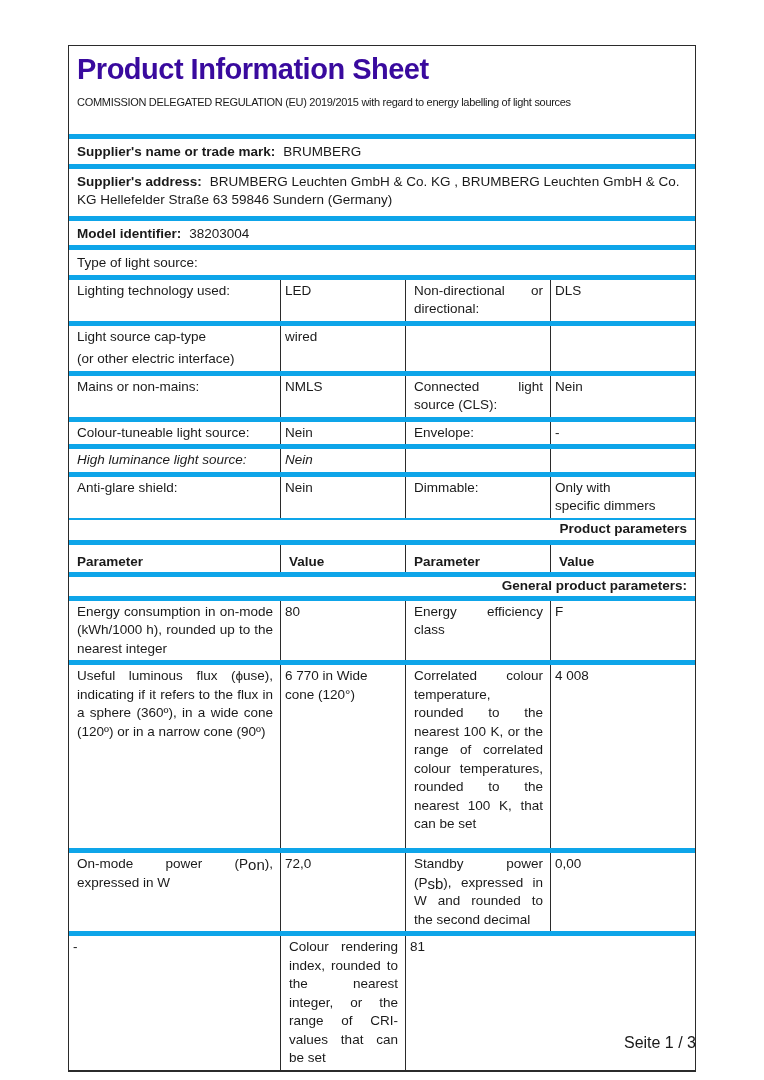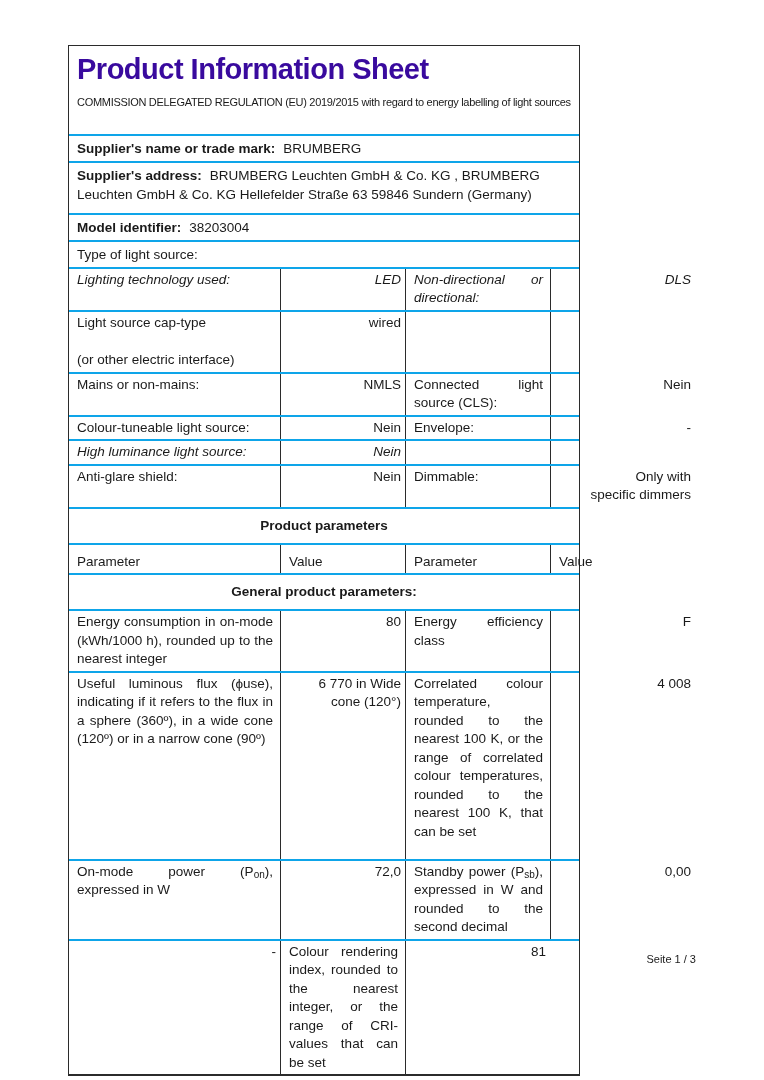--- a/index.html
+++ b/index.html
@@ -13,7 +13,7 @@
     overflow:hidden;
   }
   .doc {
-    position:absolute; left:68px; top:45px; width:512px;
+    position:absolute; left:68px; top:45px; width:628px;
     box-sizing:border-box;
     border:1px solid #2b2b2b;
     border-bottom-width:2px;

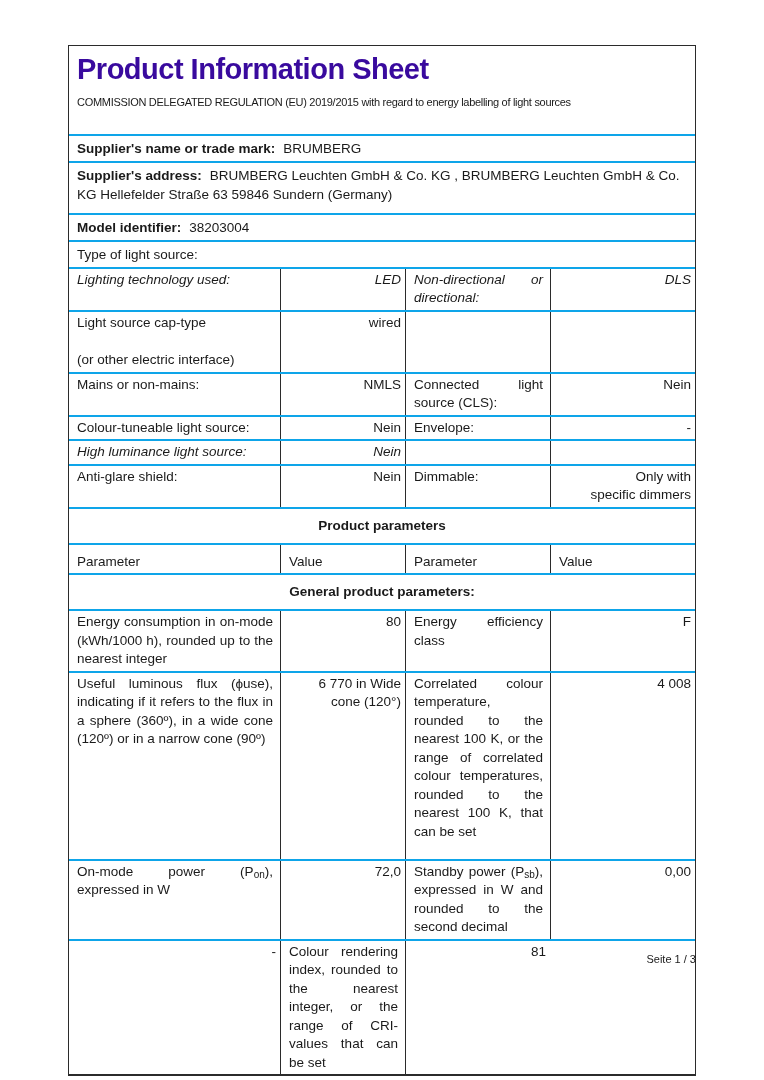--- a/index.html
+++ b/index.html
@@ -19,7 +19,7 @@
     border-bottom-width:2px;
     background:#ffffff;
   }
-  .row { border-top:2px solid #0ea5e9; box-sizing:border-box; }
+  .row { border-top:5px solid #0ea5e9; box-sizing:border-box; }
   .doc > .row:first-child { border-top:none; }
 
   

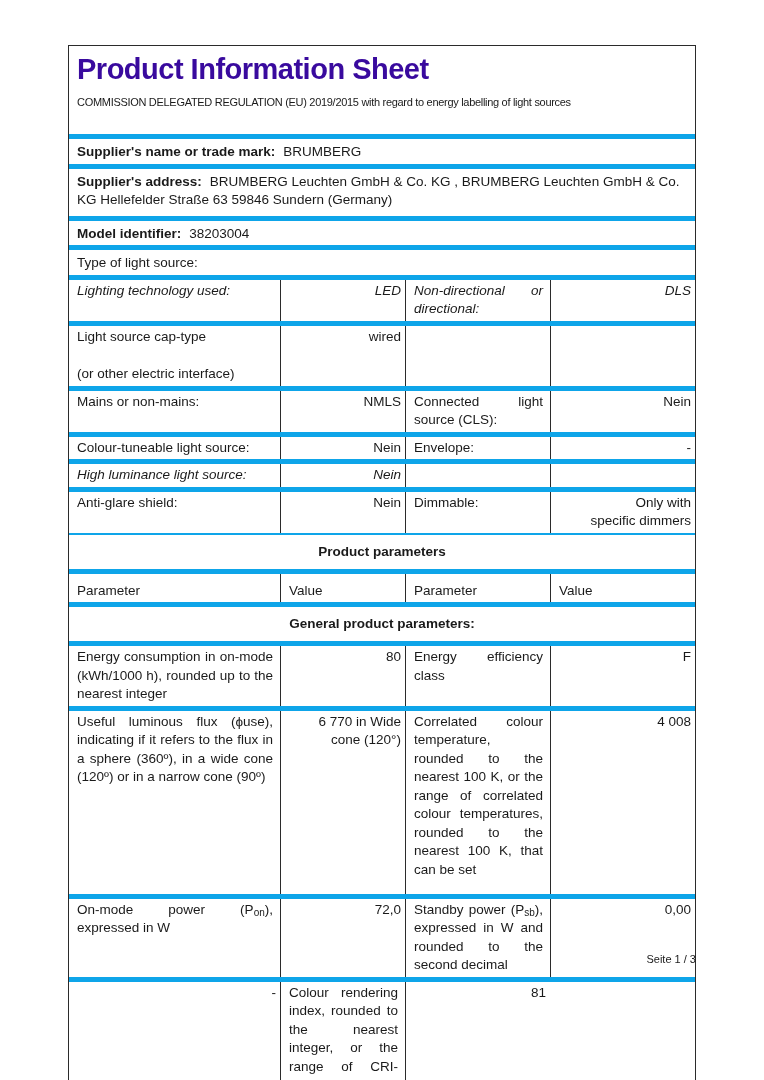--- a/index.html
+++ b/index.html
@@ -61,7 +61,7 @@
   .cell-para.gap { margin-top:19px; }
   .r-cols { min-height:21px; }
   .r-cols .cell { padding-top:8px; padding-bottom:1px; }
-  .tr0 { min-height:42px;font-style:italic; } .tr1 { min-height:44px; } .tr2 { min-height:42px; }
+  .tr0 { min-height:42px; } .tr1 { min-height:44px; } .tr2 { min-height:42px; }
   .tr3 { min-height:21px; } .tr4 { min-height:22px;font-style:italic; } .tr5 { min-height:40px; }
   .gr0 { min-height:59px; } .gr1 { min-height:188px; }
   .gr2 { min-height:77px; } .gr3 { min-height:110px; }

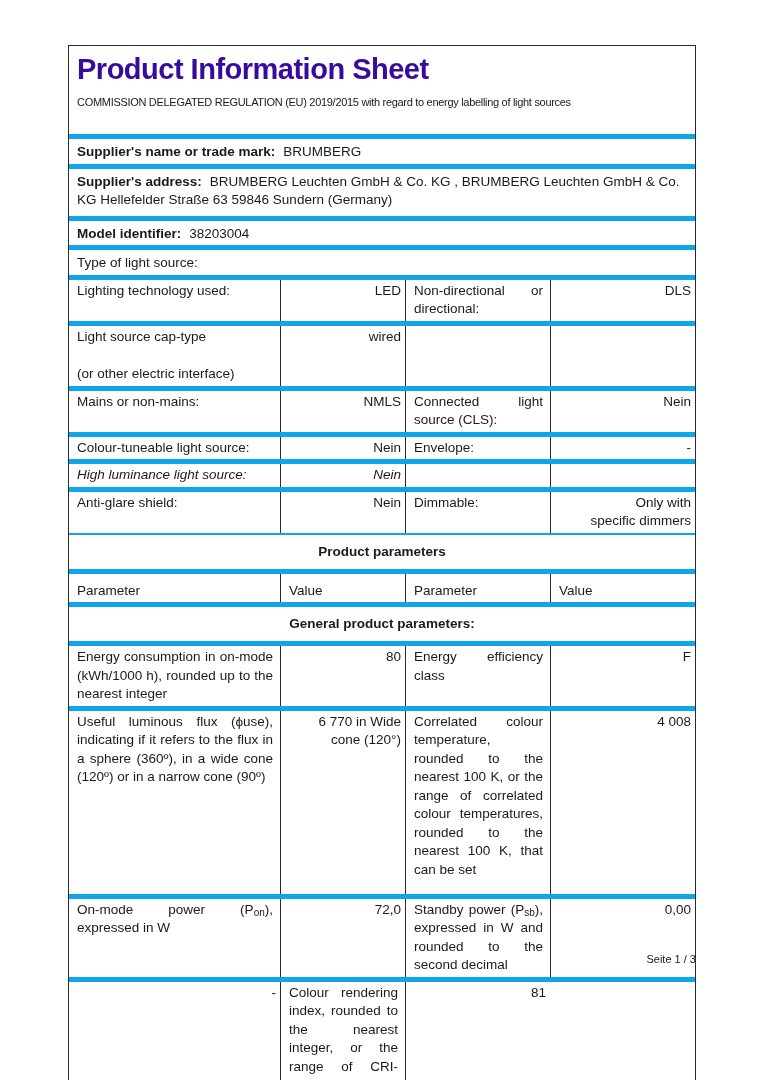--- a/index.html
+++ b/index.html
@@ -56,7 +56,7 @@
     font-size:13.5px; line-height:18.5px;
   }
   .cell + .cell { border-left:1px solid #2b2b2b; }
-  .val { text-align:right; padding:2px 4px; }
+  .val { text-align:left; padding:2px 4px; }
   .just { text-align:justify; }
   .cell-para.gap { margin-top:19px; }
   .r-cols { min-height:21px; }

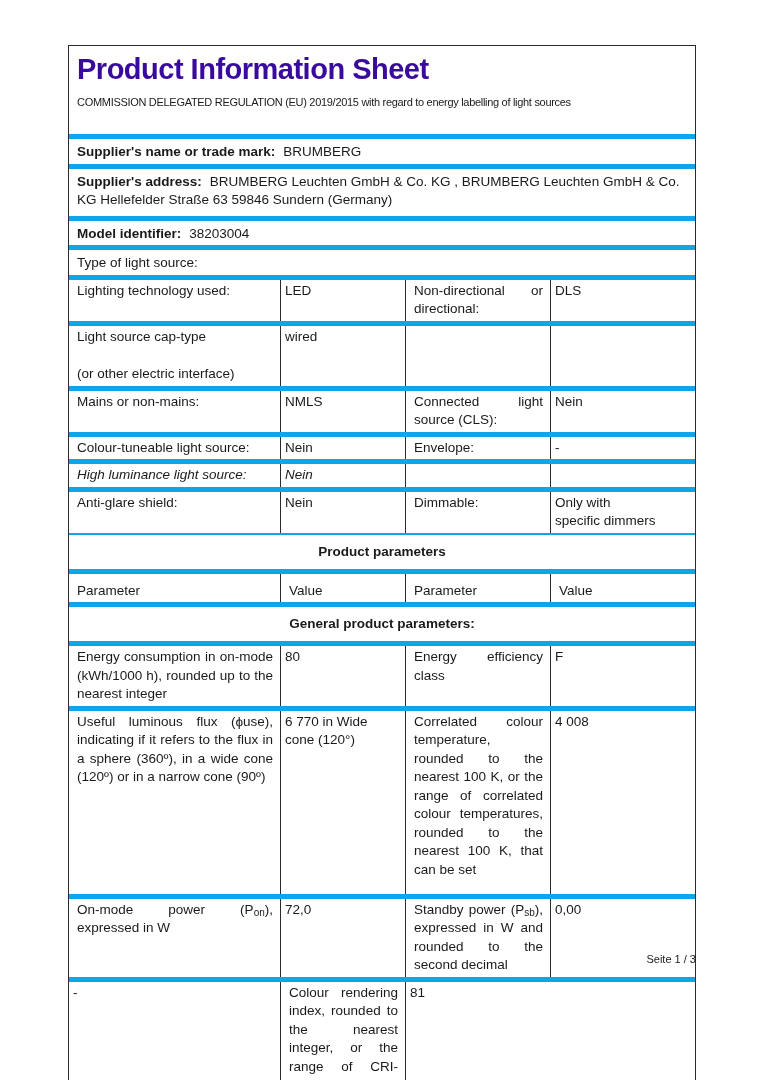--- a/index.html
+++ b/index.html
@@ -58,7 +58,7 @@
   .cell + .cell { border-left:1px solid #2b2b2b; }
   .val { text-align:left; padding:2px 4px; }
   .just { text-align:justify; }
-  .cell-para.gap { margin-top:19px; }
+  .cell-para.gap { margin-top:4px; }
   .r-cols { min-height:21px; }
   .r-cols .cell { padding-top:8px; padding-bottom:1px; }
   .tr0 { min-height:42px; } .tr1 { min-height:44px; } .tr2 { min-height:42px; }

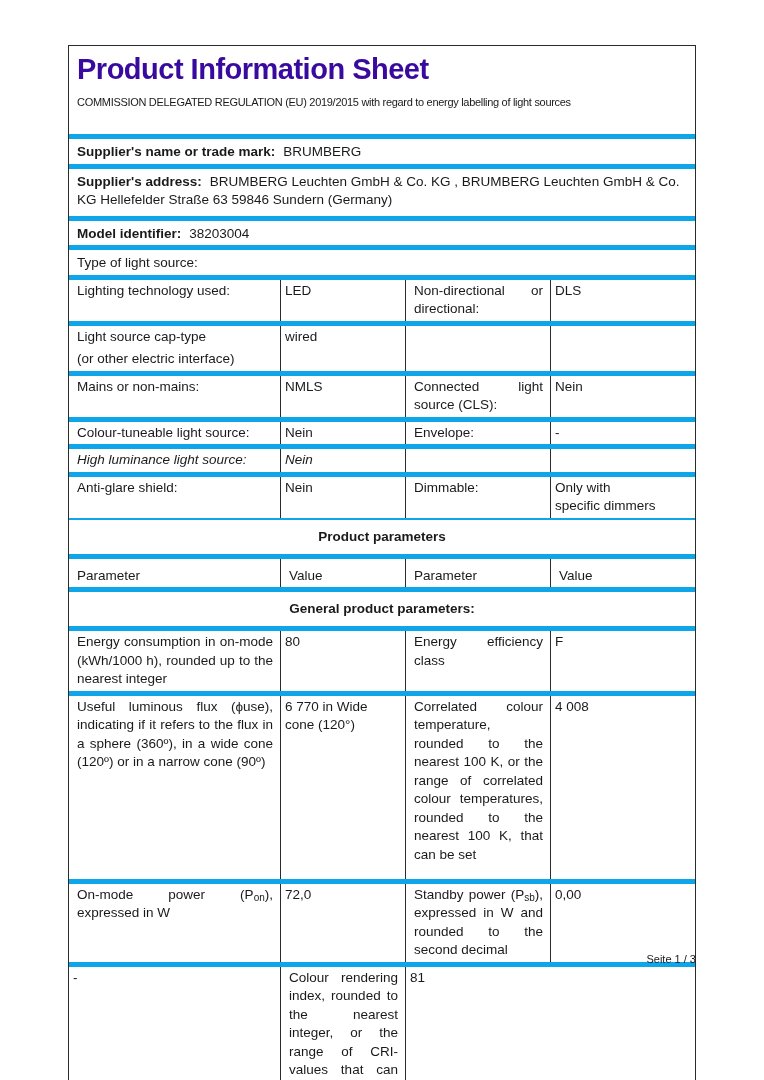--- a/index.html
+++ b/index.html
@@ -43,8 +43,8 @@
 
   
   .hrow {
-    text-align:center; font-weight:bold; font-size:13.5px;
-    line-height:18.5px; padding:8px 8px;
+    text-align:right; font-weight:bold; font-size:13.5px;
+    line-height:18.5px; padding:0 8px;
   }
   .r-pp  { min-height:22px; border-top-width:2px; }
   .r-gen { min-height:22px; }

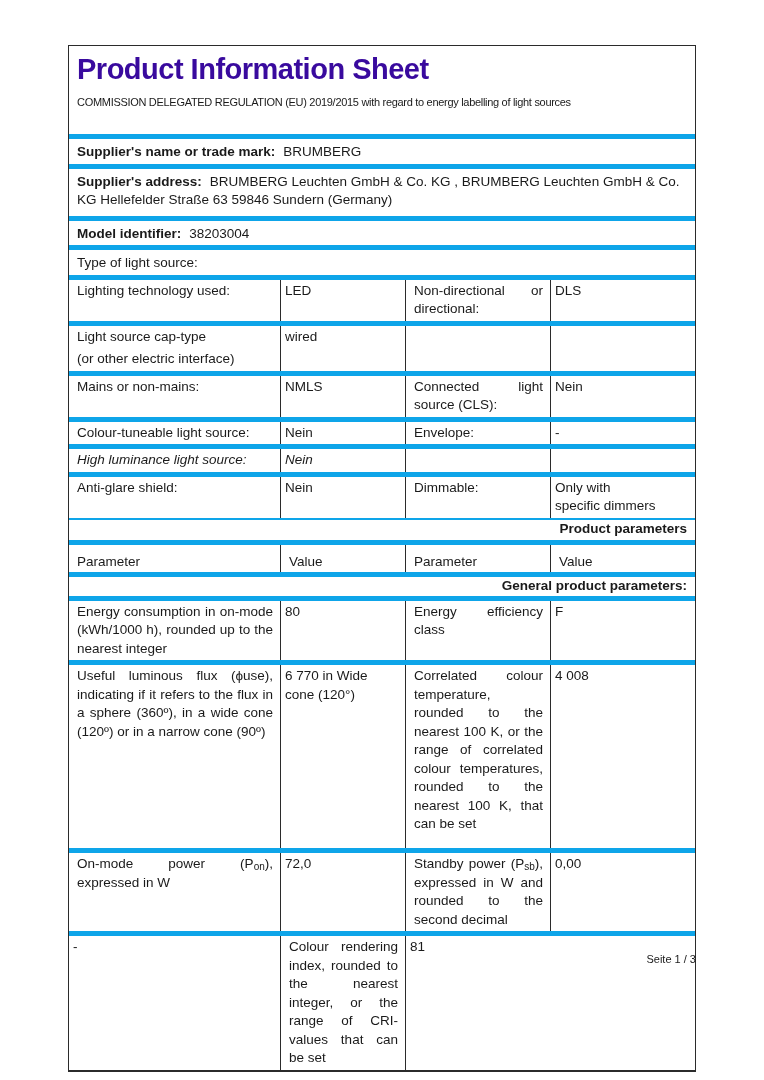--- a/index.html
+++ b/index.html
@@ -60,7 +60,7 @@
   .just { text-align:justify; }
   .cell-para.gap { margin-top:4px; }
   .r-cols { min-height:21px; }
-  .r-cols .cell { padding-top:8px; padding-bottom:1px; }
+  .r-cols .cell { padding-top:8px; padding-bottom:1px;font-weight:bold; }
   .tr0 { min-height:42px; } .tr1 { min-height:44px; } .tr2 { min-height:42px; }
   .tr3 { min-height:21px; } .tr4 { min-height:22px;font-style:italic; } .tr5 { min-height:40px; }
   .gr0 { min-height:59px; } .gr1 { min-height:188px; }

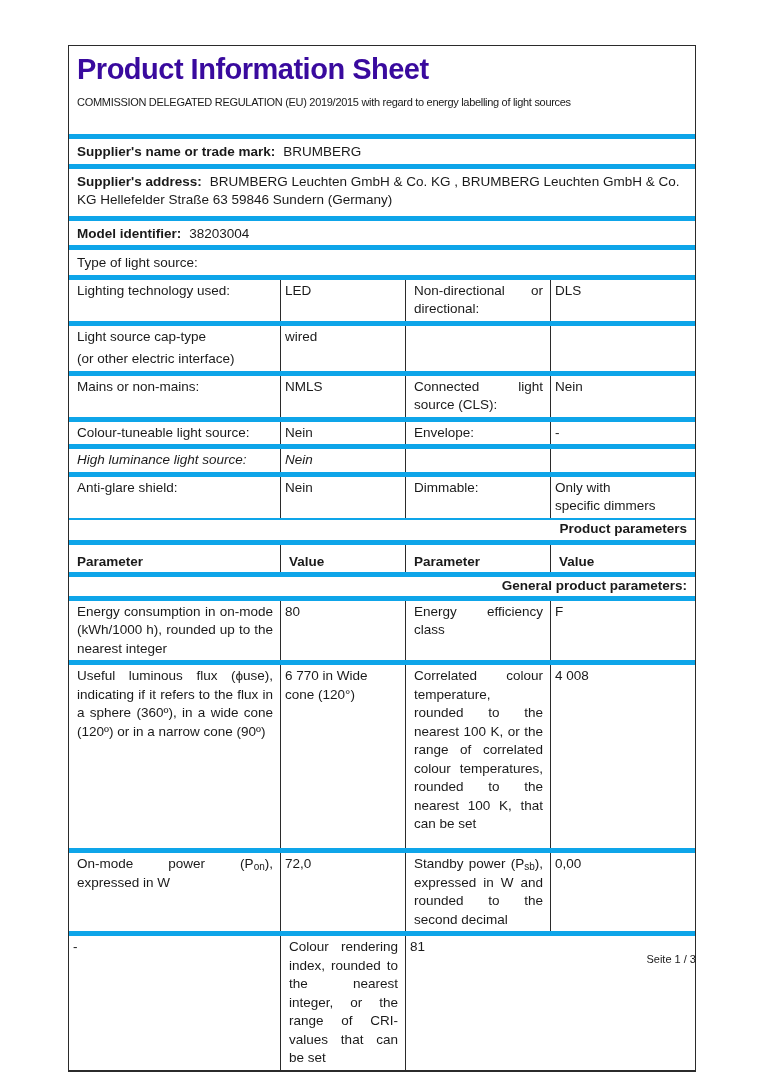--- a/index.html
+++ b/index.html
@@ -66,7 +66,7 @@
   .gr0 { min-height:59px; } .gr1 { min-height:188px; }
   .gr2 { min-height:77px; } .gr3 { min-height:110px; }
 
-  sub { font-size:10px; line-height:0; vertical-align:-2px; }
+  sub { font-size:15px; line-height:0; vertical-align:-2px; }
 
   .footer {
     position:absolute; right:68px; top:953px;

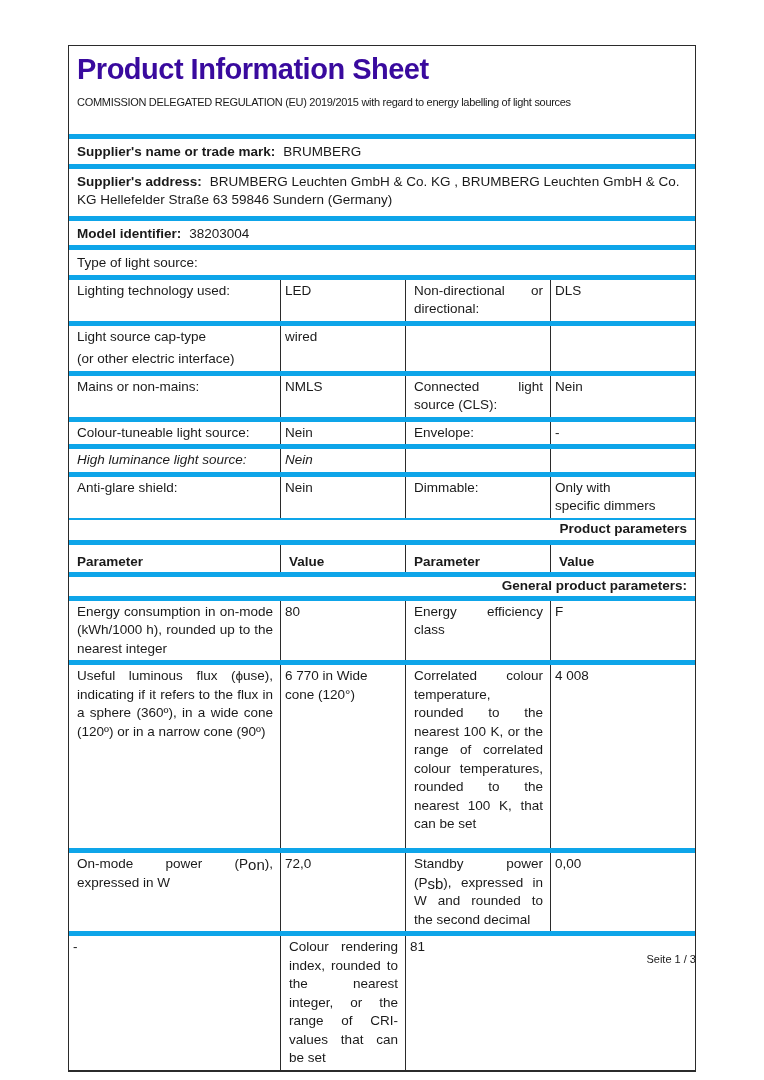--- a/index.html
+++ b/index.html
@@ -69,8 +69,8 @@
   sub { font-size:15px; line-height:0; vertical-align:-2px; }
 
   .footer {
-    position:absolute; right:68px; top:953px;
-    font-size:11px; color:#1a1a1a;text-align:center;
+    position:absolute; right:68px; top:1034px;
+    font-size:16px; color:#1a1a1a;text-align:center;
   }
 </style>
 </head>

